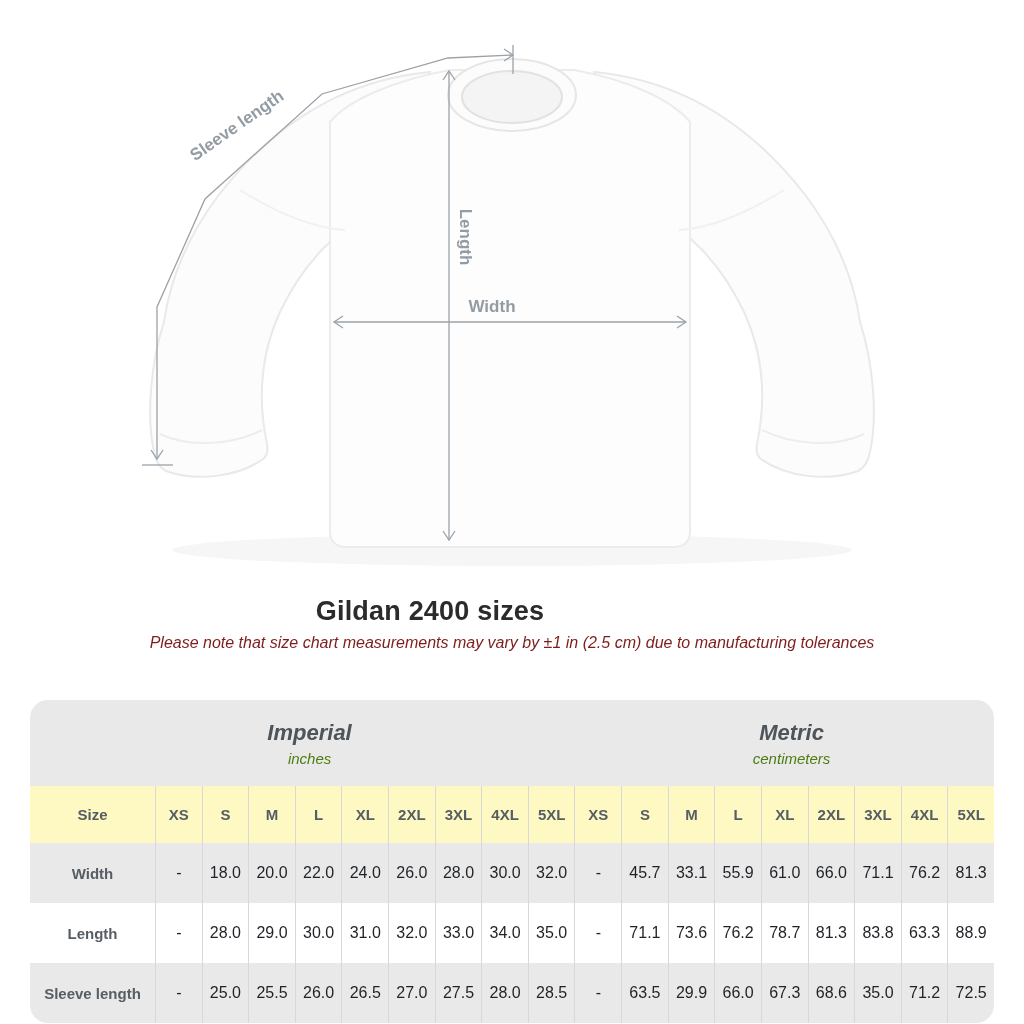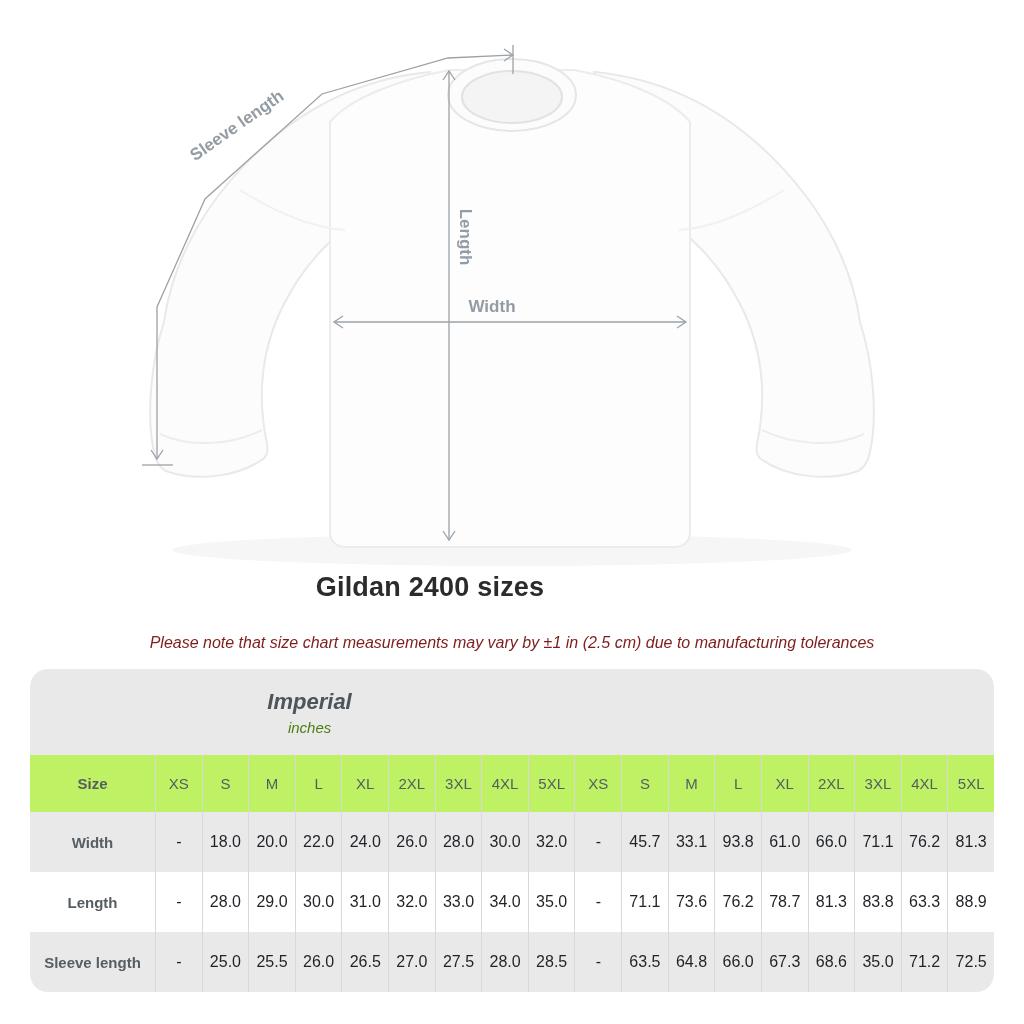--- a/index.html
+++ b/index.html
@@ -12,7 +12,7 @@
   .measure-label{font-family:"Liberation Sans",sans-serif;font-weight:bold;font-size:17px;}
 
   
-  .page-title{position:absolute;left:0;top:572px;width:860px;text-align:center;
+  .page-title{position:absolute;left:0;top:596px;width:860px;text-align:center;
     font-size:27px;font-weight:bold;color:#2b2b2b;letter-spacing:.2px;}
   .page-subtitle{position:absolute;left:0;top:634px;width:1024px;text-align:center;
     font-style:italic;font-size:16px;color:#7f1d1d;}

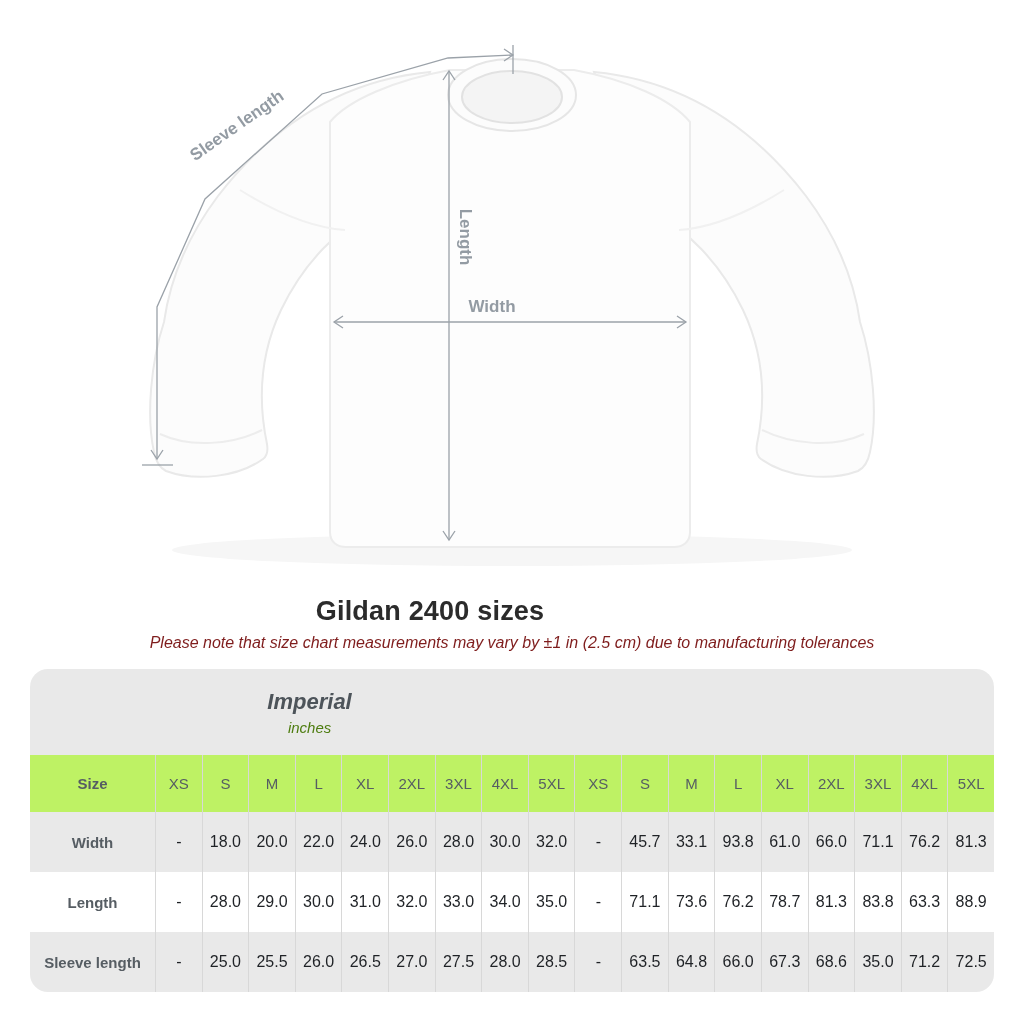--- a/index.html
+++ b/index.html
@@ -18,7 +18,7 @@
     font-style:italic;font-size:16px;color:#7f1d1d;}
 
   
-  .size-table{position:absolute;left:30px;top:669px;width:964px;height:323px;
+  .size-table{position:absolute;left:30px;top:700px;width:964px;height:323px;
     border-radius:18px;overflow:hidden;background:#ffffff;}
   .unit-band{display:grid;grid-template-columns:58% 42%;height:86px;background:#e9e9e9;}
   .unit-group{display:flex;flex-direction:column;align-items:center;justify-content:center;gap:4px;}

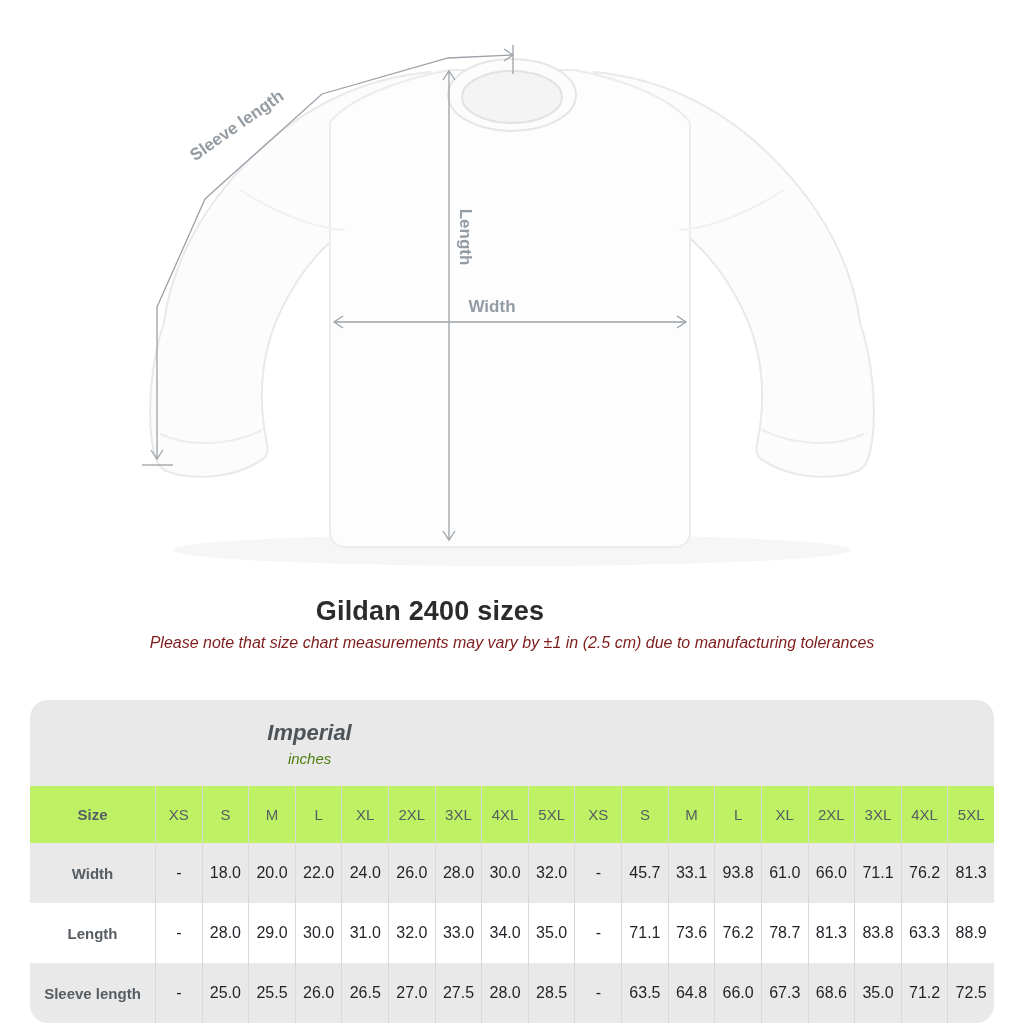--- a/index.html
+++ b/index.html
@@ -113,6 +113,10 @@
     <div class="unit-group">
       <div class="unit-label">Imperial</div>
       <div class="unit-sublabel">inches</div>
+    </div>
+    <div class="unit-group">
+      <div class="unit-label">Metric</div>
+      <div class="unit-sublabel">centimeters</div>
     </div>
   </div>
 

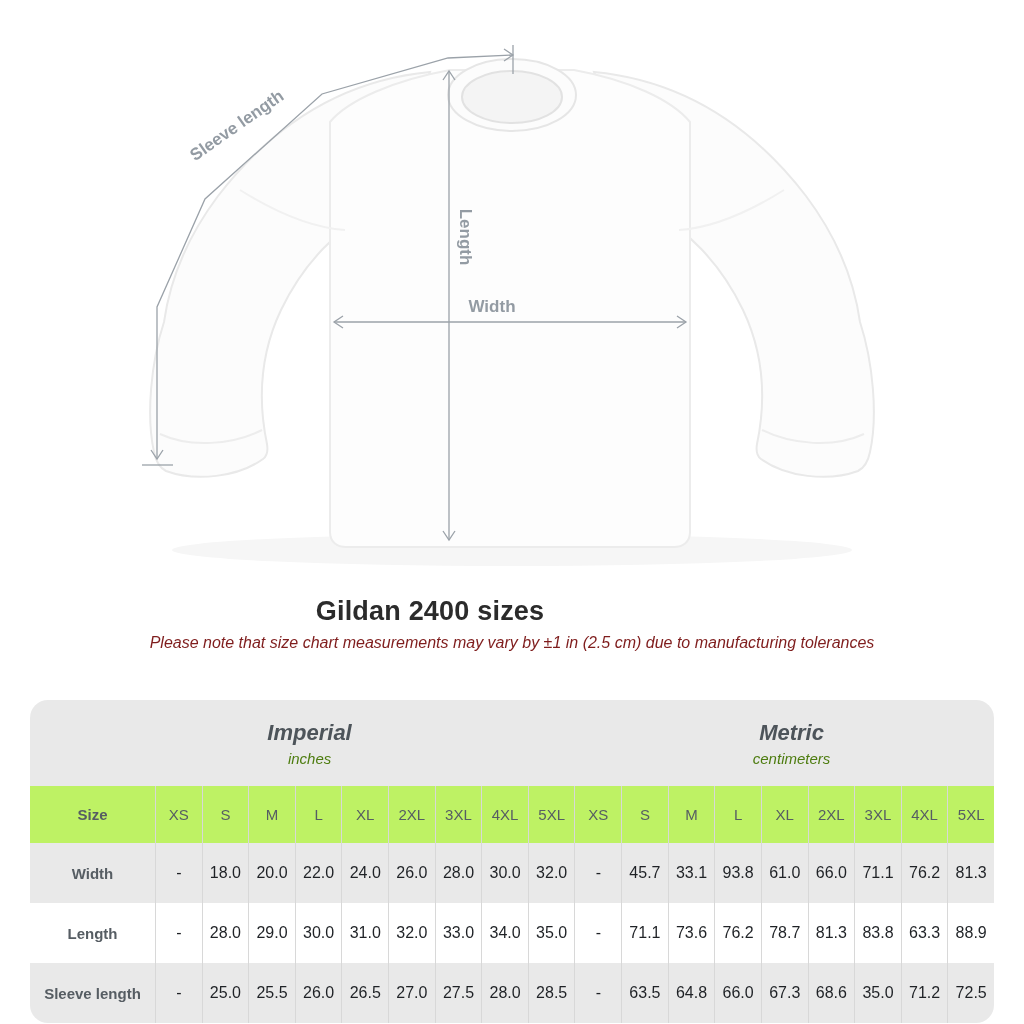--- a/index.html
+++ b/index.html
@@ -26,7 +26,7 @@
   .unit-sublabel{font-size:15px;font-style:italic;color:#4d7c0f;}
 
   .trow{display:grid;grid-template-columns:125px repeat(18,1fr);}
-  .trow.header{height:57px;background:#bef264;}
+  .trow.header{height:57px;background:#fef9c3;}
   .trow.data{height:60px;}
   .trow.gray{background:#e9e9e9;}
   .trow.white{background:#ffffff;}

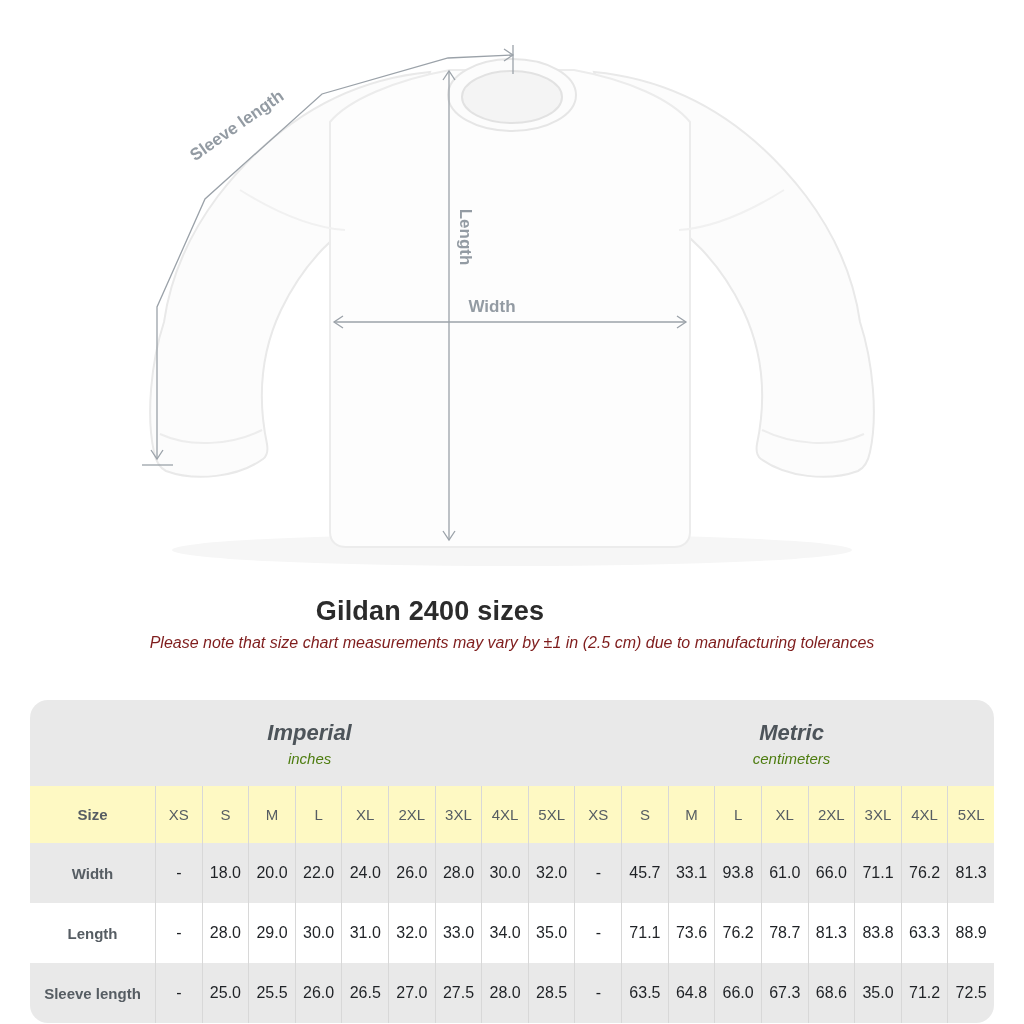--- a/index.html
+++ b/index.html
@@ -33,7 +33,7 @@
   .cell{display:flex;align-items:center;justify-content:center;
     border-left:1px solid #d8d8d8;overflow:hidden;}
   .cell:first-child{border-left:none;}
-  .header-cell{font-weight:normal;font-size:15px;color:#565d63;}
+  .header-cell{font-weight:bold;font-size:15px;color:#565d63;}
   .label-cell{font-weight:bold;font-size:15px;color:#565d63;}
   .value-cell{font-size:16px;color:#1f2226;}
 </style>

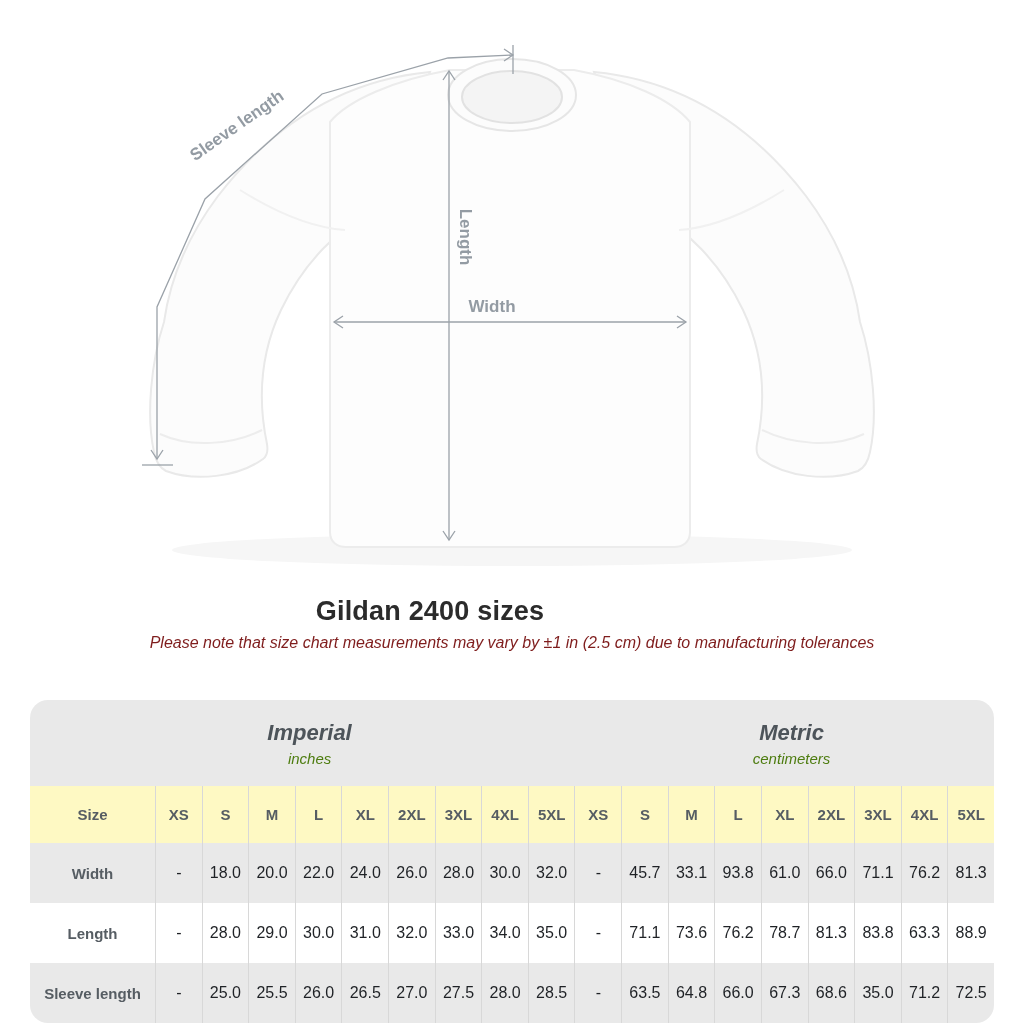--- a/index.html
+++ b/index.html
@@ -156,7 +156,7 @@
         <div class="cell value-cell">-</div>
         <div class="cell value-cell">45.7</div>
         <div class="cell value-cell">33.1</div>
-        <div class="cell value-cell">93.8</div>
+        <div class="cell value-cell">55.9</div>
         <div class="cell value-cell">61.0</div>
         <div class="cell value-cell">66.0</div>
         <div class="cell value-cell">71.1</div>

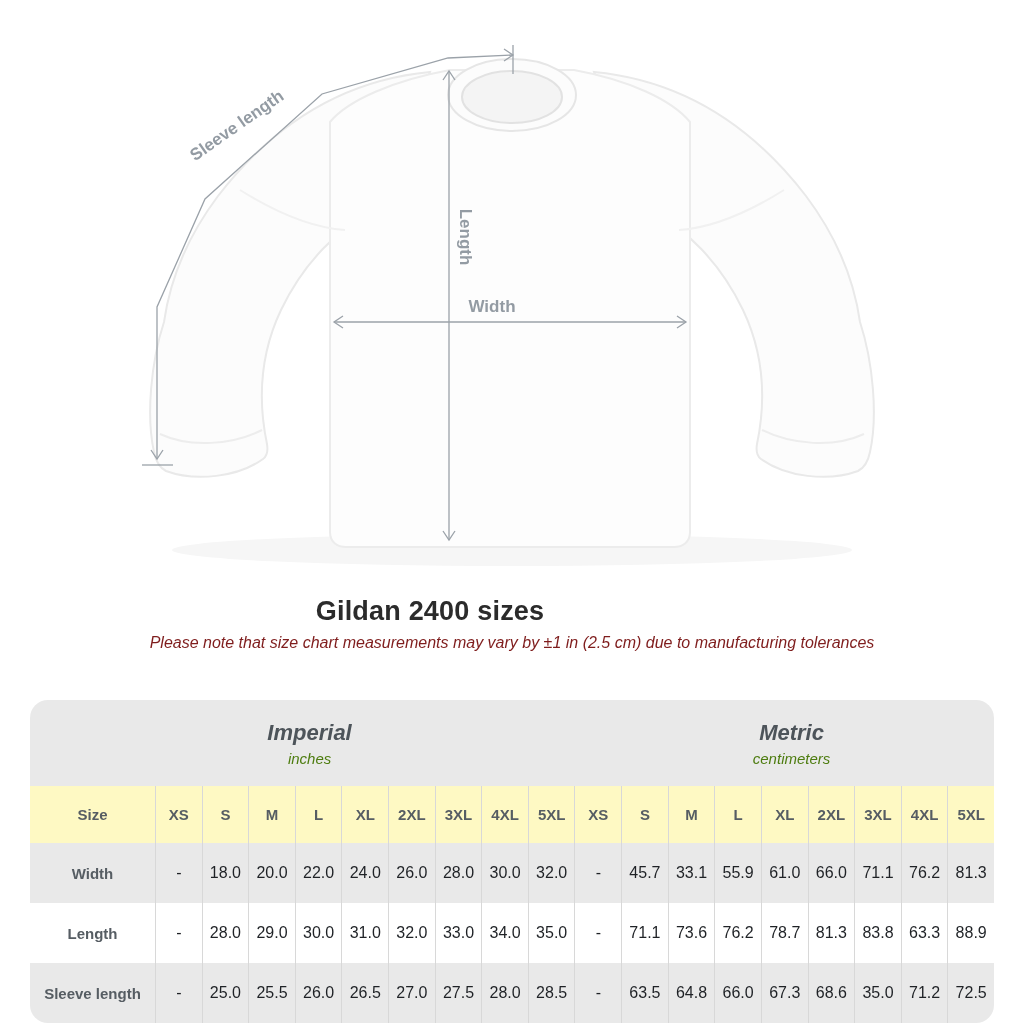--- a/index.html
+++ b/index.html
@@ -197,7 +197,7 @@
         <div class="cell value-cell">28.5</div>
         <div class="cell value-cell">-</div>
         <div class="cell value-cell">63.5</div>
-        <div class="cell value-cell">64.8</div>
+        <div class="cell value-cell">29.9</div>
         <div class="cell value-cell">66.0</div>
         <div class="cell value-cell">67.3</div>
         <div class="cell value-cell">68.6</div>

